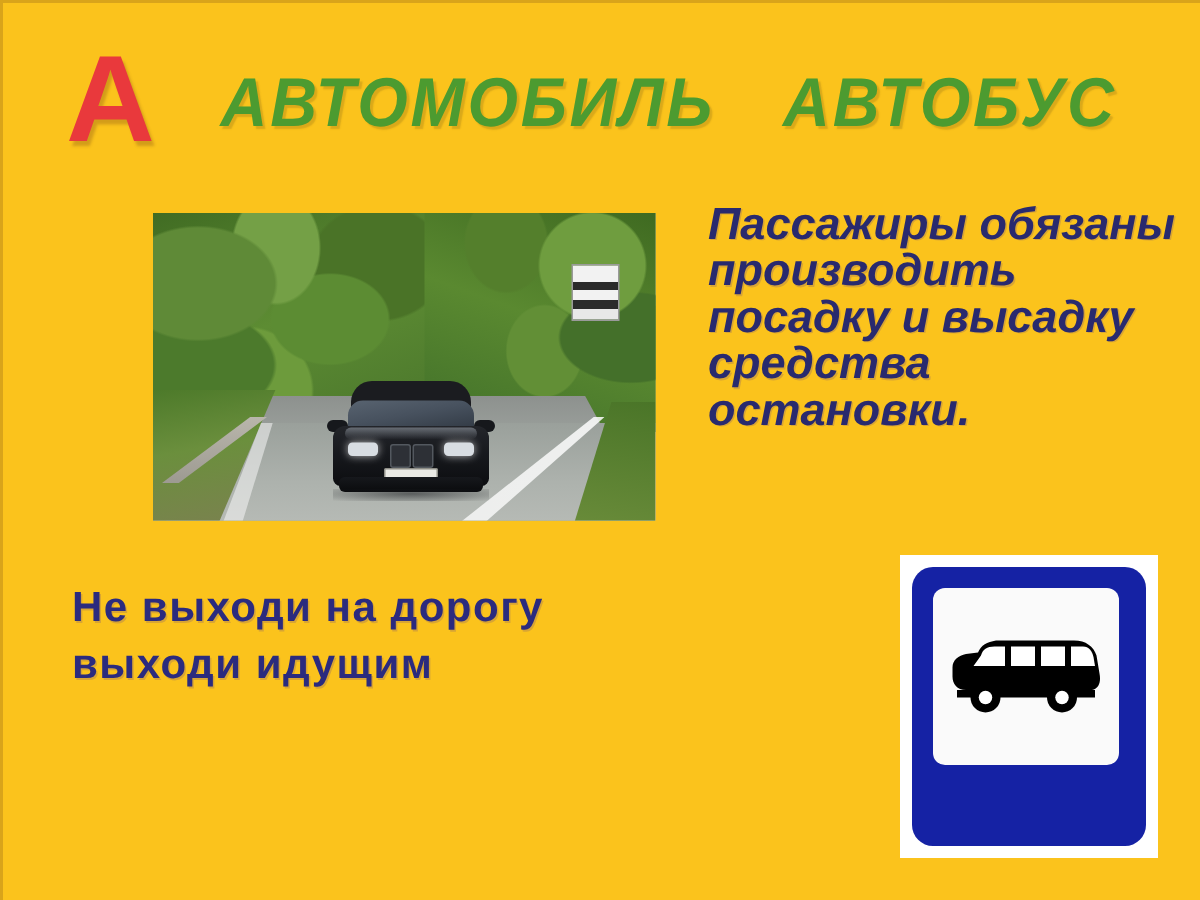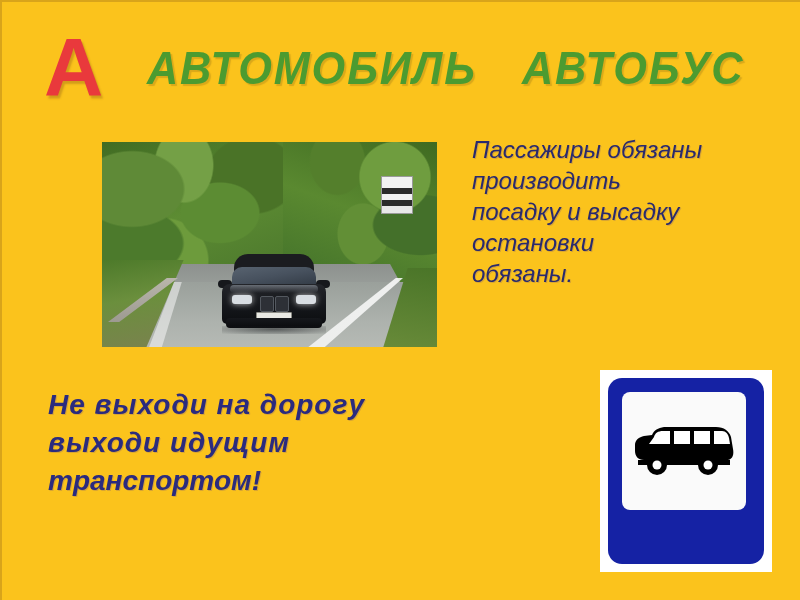--- a/index.html
+++ b/index.html
@@ -170,9 +170,9 @@
     top: 132px;
     width: 320px;
     font-family: "Liberation Sans", sans-serif;
-    font-weight: normal;
+    font-weight: bold;
     font-style: italic;
-    font-size: 24px;
+    font-size: 30px;
     line-height: 31px;
     color: #292a6e;
     text-shadow: 1px 1px 0 rgba(90,60,140,0.22);

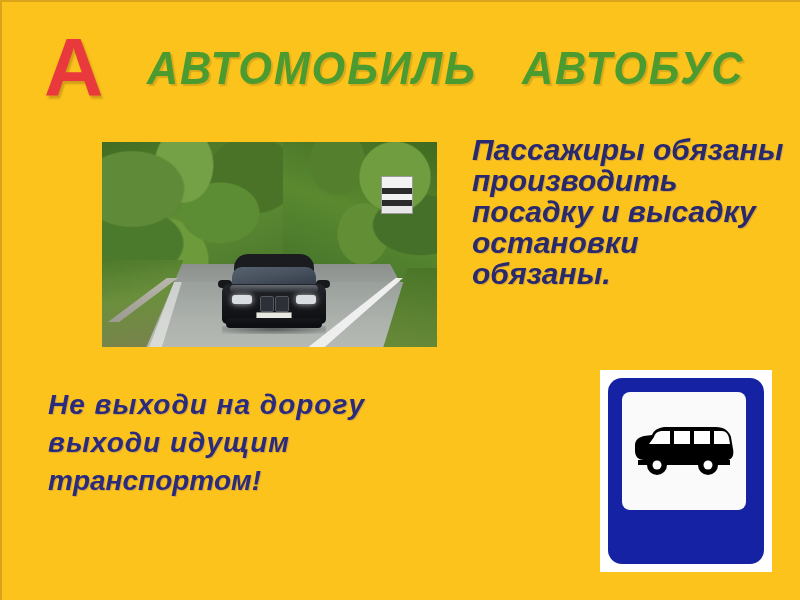--- a/index.html
+++ b/index.html
@@ -276,7 +276,7 @@
     <span class="ln">Пассажиры обязаны</span>
     <span class="ln">производить</span>
     <span class="ln">посадку и высадку</span>
-    <span class="ln">остановки</span>
+    <span class="ln">средства</span>
     <span class="ln">обязаны.</span>
   </div>
 

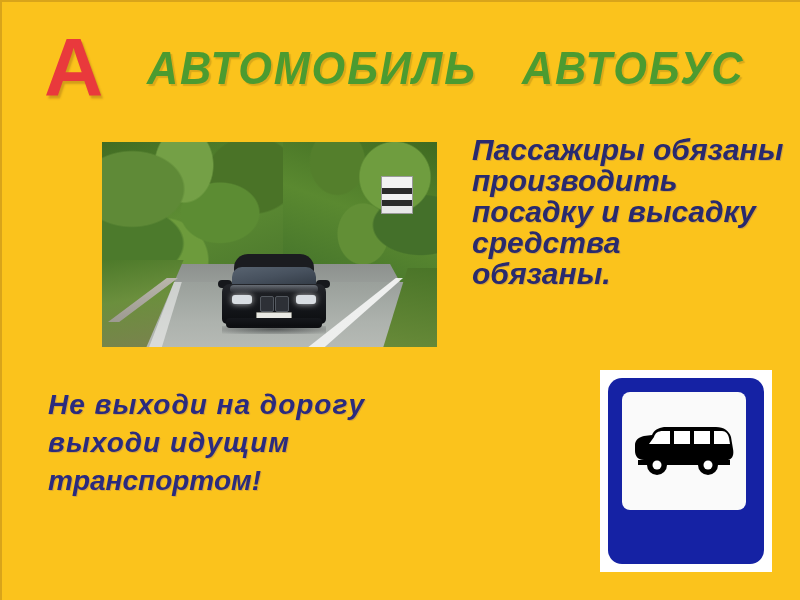--- a/index.html
+++ b/index.html
@@ -277,7 +277,7 @@
     <span class="ln">производить</span>
     <span class="ln">посадку и высадку</span>
     <span class="ln">средства</span>
-    <span class="ln">обязаны.</span>
+    <span class="ln">остановки.</span>
   </div>
 
   <div id="warning-text">

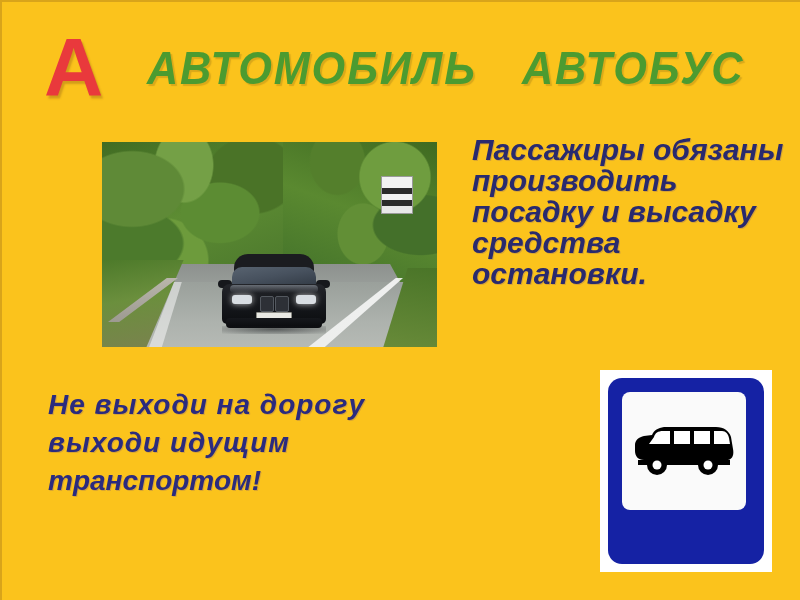--- a/index.html
+++ b/index.html
@@ -187,7 +187,6 @@
     width: 430px;
     font-family: "Liberation Sans", sans-serif;
     font-weight: bold;
-    font-style: italic;
     font-size: 28px;
     line-height: 38px;
     color: #2b2b7e;

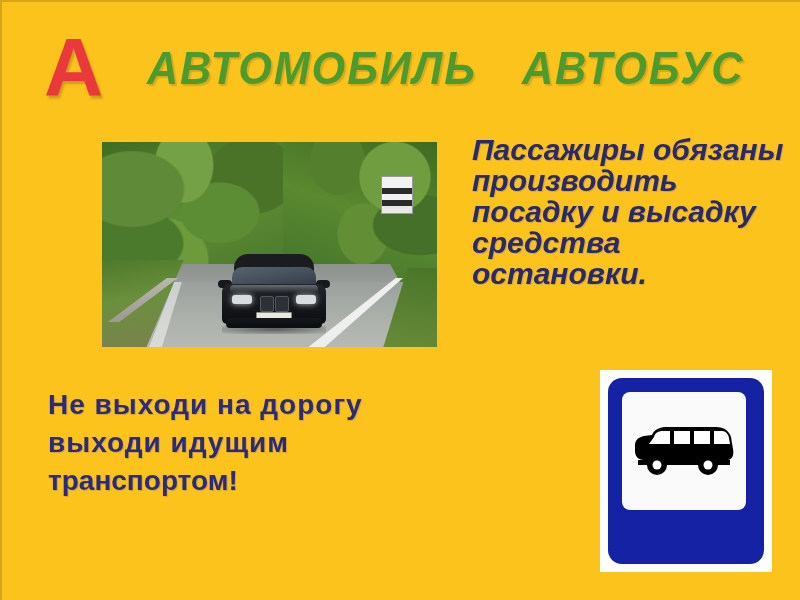--- a/index.html
+++ b/index.html
@@ -282,7 +282,6 @@
   <div id="warning-text">
     <span class="ln l1"> Не  выходи  на  дорогу</span>
     <span class="ln l2">выходи   идущим</span>
-    <span class="ln l3">транспортом!</span>
   </div>
 
   <div id="bus-sign">

